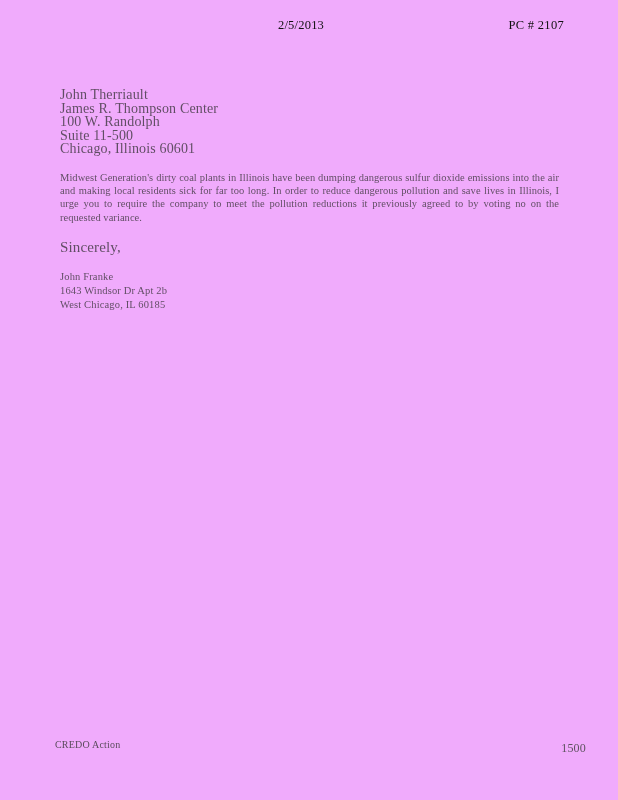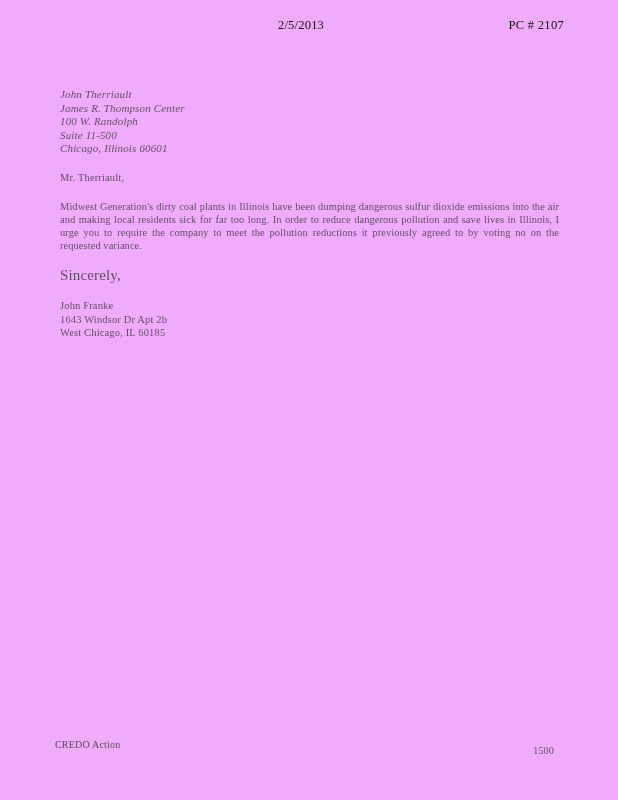--- a/index.html
+++ b/index.html
@@ -58,10 +58,9 @@
     opacity: 0.72;
   }
   .addr-block {
-    font-size: 11px;
+    font-size: 14px;
     line-height: 13.6px;
     letter-spacing: 0.15px;
-    font-style: italic;
   }
   .addr-block div {
     white-space: pre;

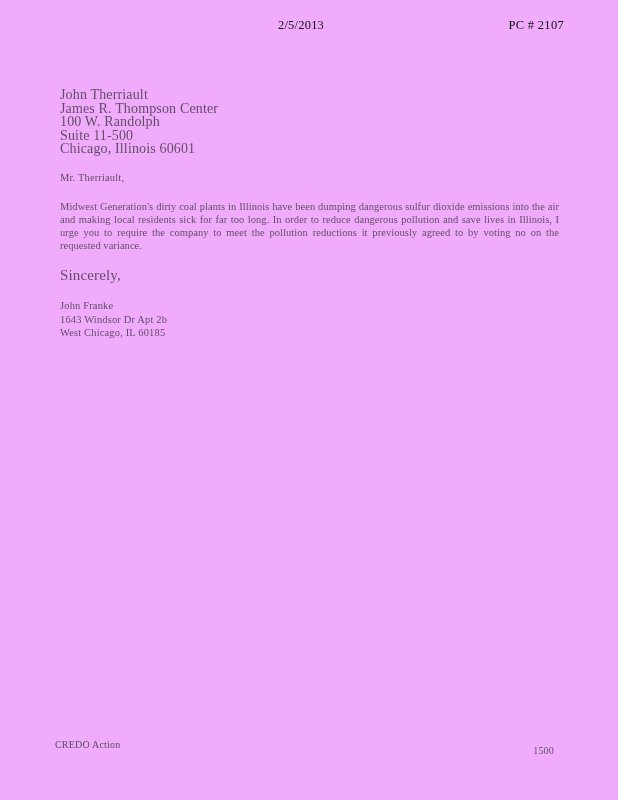--- a/index.html
+++ b/index.html
@@ -149,7 +149,6 @@
     </div>
 
 
-    <div class="salutation">Mr. Therriault,</div>
 
     <div class="para">Midwest Generation's dirty coal plants in Illinois have been dumping dangerous sulfur dioxide emissions into the air and making local residents sick for far too long. In order to reduce dangerous pollution and save lives in Illinois, I urge you to require the company to meet the pollution reductions it previously agreed to by voting no on the requested variance.</div>
 

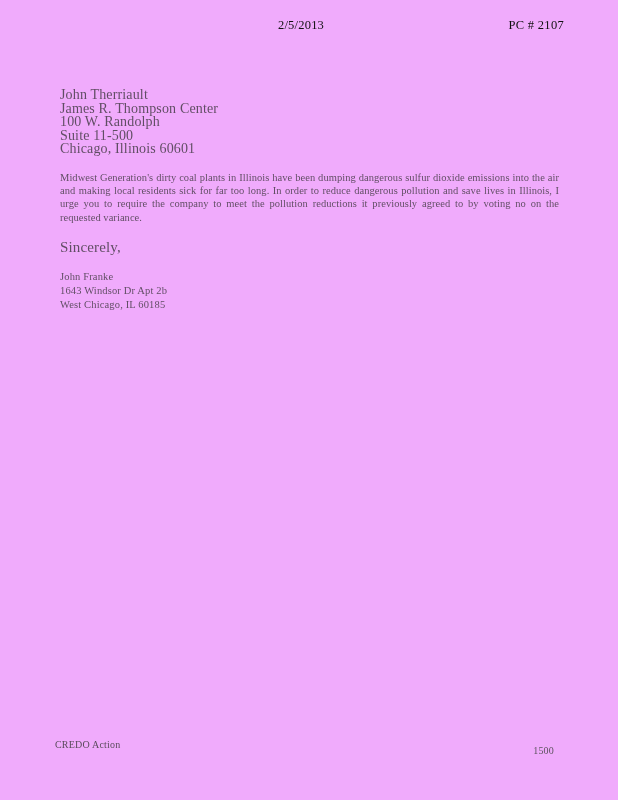--- a/index.html
+++ b/index.html
@@ -120,9 +120,9 @@
   }
   .footer .page-number {
     position: absolute;
-    right: 64px;
+    right: 32px;
     bottom: 44px;
-    font-size: 10px;
+    font-size: 12px;
     color: #444;
     opacity: 0.85;
     letter-spacing: 0.2px;

